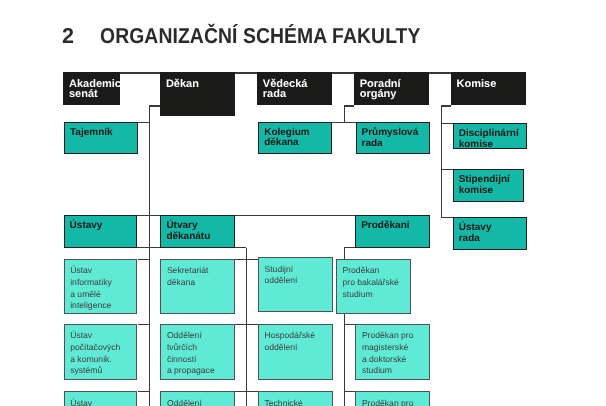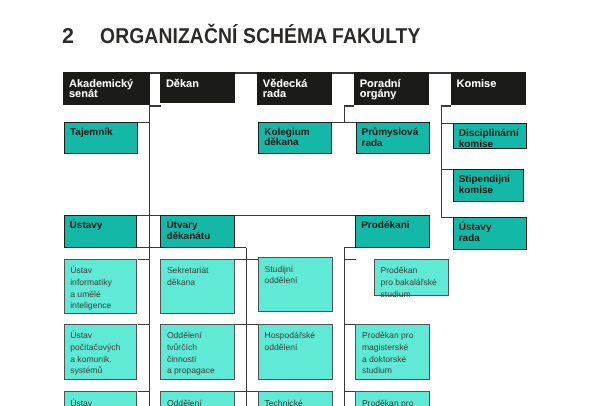--- a/index.html
+++ b/index.html
@@ -42,7 +42,7 @@
   }
 
   
-  #n-akademicky{left:63px;top:72.2px;width:87px;height:32.9px;}
+  #n-akademicky{left:63px;top:72.2px;width:57px;height:32.9px;}
   #n-dekan     {left:159.9px;top:72.2px;width:75.3px;height:31px;}
   #n-vedecka   {left:256.8px;top:72.2px;width:75.3px;height:32.9px;}
   #n-poradni   {left:353.7px;top:72.2px;width:75.3px;height:32.9px;}

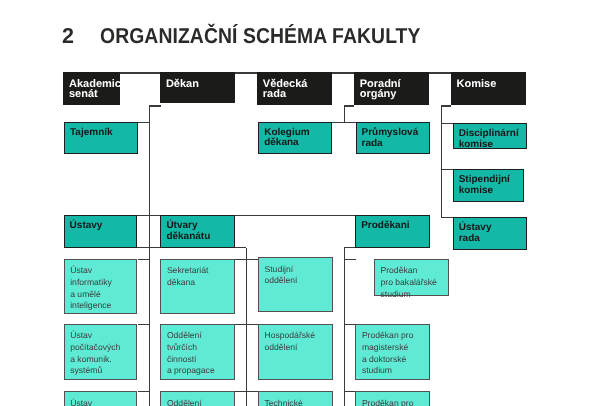--- a/index.html
+++ b/index.html
@@ -43,7 +43,7 @@
 
   
   #n-akademicky{left:63px;top:72.2px;width:57px;height:32.9px;}
-  #n-dekan     {left:159.9px;top:72.2px;width:75.3px;height:31px;}
+  #n-dekan     {left:159.9px;top:72.2px;width:75.3px;height:44px;}
   #n-vedecka   {left:256.8px;top:72.2px;width:75.3px;height:32.9px;}
   #n-poradni   {left:353.7px;top:72.2px;width:75.3px;height:32.9px;}
   #n-komise    {left:450.6px;top:72.2px;width:75.3px;height:32.9px;}

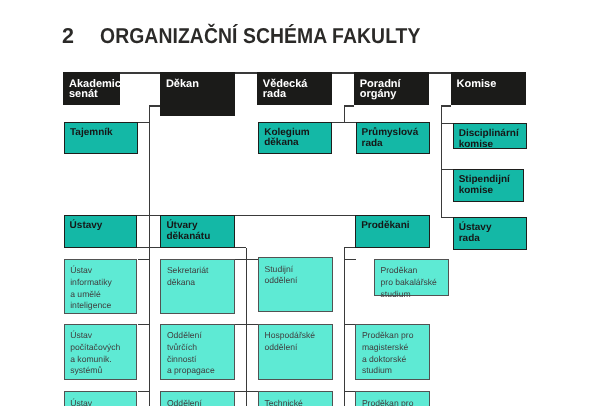--- a/index.html
+++ b/index.html
@@ -74,7 +74,7 @@
   #n-hospodarske{left:258px;top:323.9px;width:75px;height:56.4px;}
   #n-technicke  {left:258px;top:391px;width:75px;height:52px;}
 
-  #n-prodekan-bak{left:374px;top:258.8px;width:74.6px;height:37px;}
+  #n-prodekan-bak{left:336px;top:258.8px;width:74.6px;height:55px;}
   #n-prodekan-mag{left:355.4px;top:323.9px;width:74.6px;height:56.4px;}
   #n-prodekan-3  {left:355.4px;top:391px;width:74.6px;height:52px;}
 </style>

